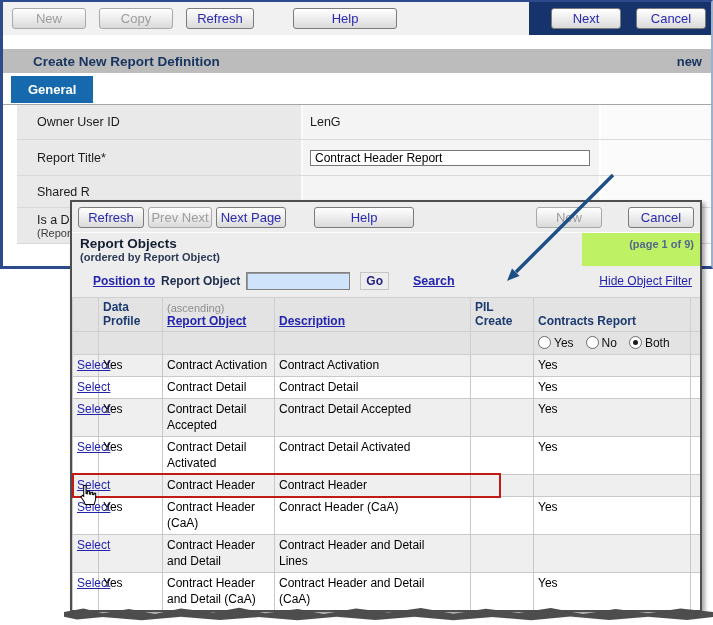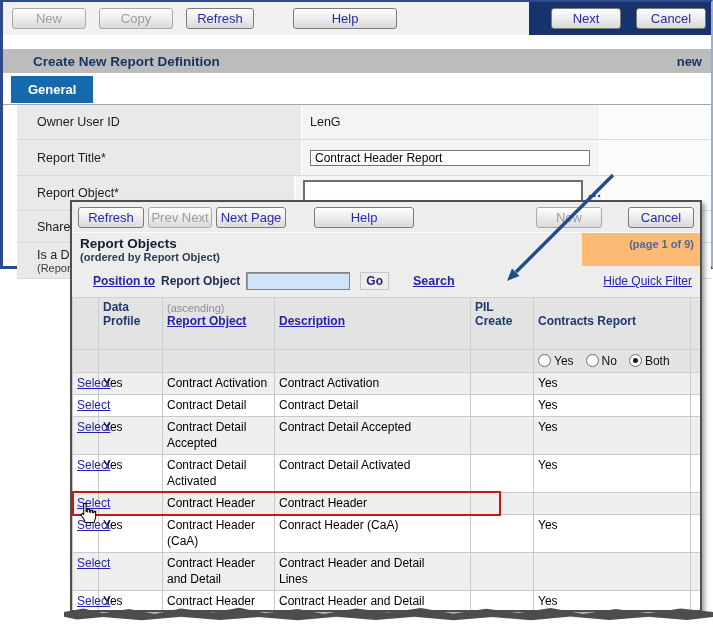--- a/index.html
+++ b/index.html
@@ -133,14 +133,6 @@
         </div>
         <div class="fpad"></div>
       </div>
-      <div class="frow h35">
-        <div class="flabel">Report Object*</div>
-        <div class="fvalue" style="align-items:flex-start; padding-top:4px;">
-          <input class="tinput robj" type="text" value="" style="">
-          <span class="dots">...</span>
-        </div>
-        <div class="fpad"></div>
-      </div>
       <div class="frow h32">
         <div class="flabel">Shared R</div>
         <div class="fvalue"></div>

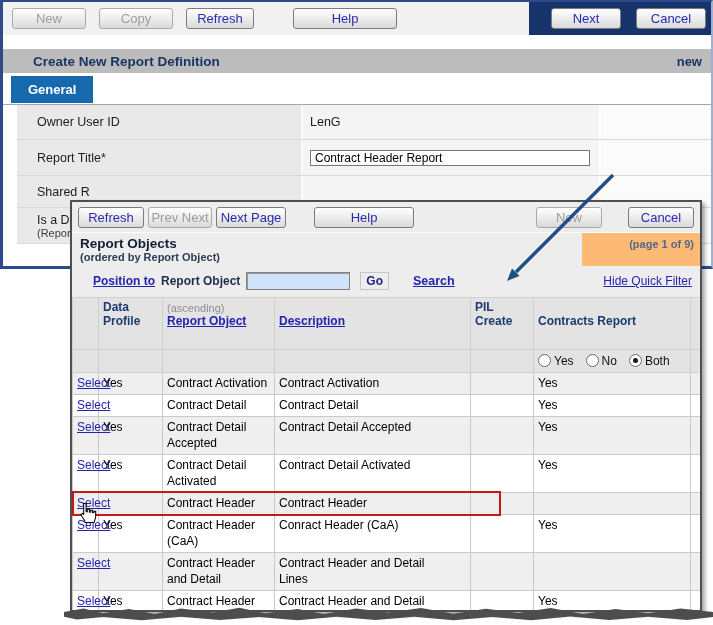--- a/index.html
+++ b/index.html
@@ -54,7 +54,7 @@
   .dtitle-left { flex:1; padding:3px 0 3px 8px; }
   .dtitle-h { font-size:13.5px; font-weight:bold; color:#141e33; }
   .dtitle-sub { font-size:11px; font-weight:bold; color:#2c3a55; }
-  .dpage { width:118px; background:#fdba74; font-size:11px; font-weight:bold; color:#56678c;
+  .dpage { width:118px; background:#bef264; font-size:11px; font-weight:bold; color:#56678c;
            text-align:right; padding:5px 6px 0 0; }
   .dfilter { display:flex; align-items:center; gap:6px; padding:6px 8px 7px 21px; font-size:12px; }
   .lnk { color:#2323b0; text-decoration:underline; font-weight:bold; cursor:pointer; }

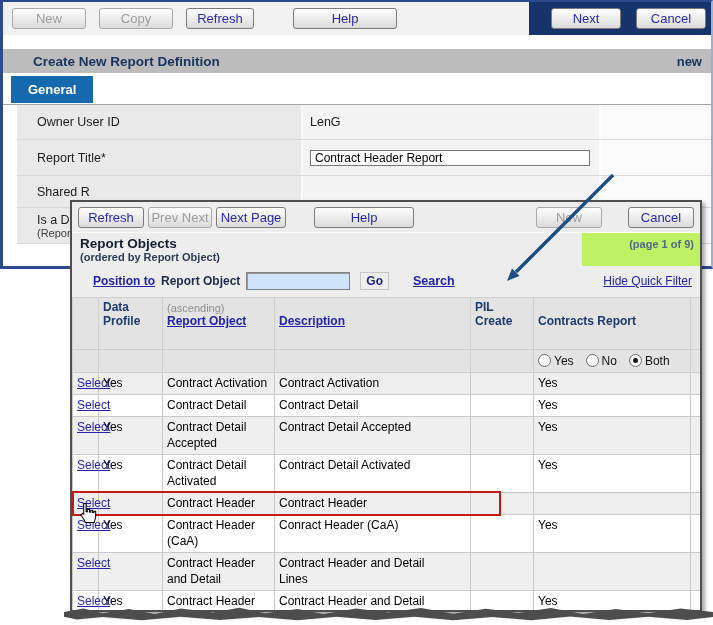--- a/index.html
+++ b/index.html
@@ -174,7 +174,7 @@
       <span class="go">Go</span>
       <span class="lnk" style="margin-left:18px; font-size:12.5px;">Search</span>
       <span class="spacer"></span>
-      <span class="lnk" style="font-weight:normal;">Hide Quick Filter</span>
+      <span class="lnk" style="font-weight:normal;">Hide Object Filter</span>
     </div>
 
     <table class="grid">

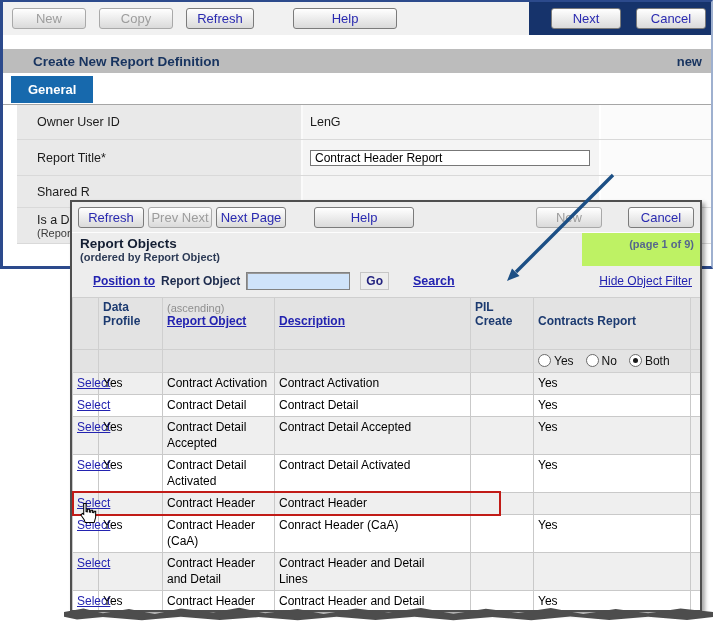--- a/index.html
+++ b/index.html
@@ -67,7 +67,7 @@
 
   table.grid { border-collapse:collapse; table-layout:fixed; width:628px; font-size:12px; background:#fff; }
   .grid th { background:#e3e3e3; color:#1c3a70; font-weight:bold; text-align:left;
-             padding:2px 4px 21px 4px; border:1px solid #cfcfcf; vertical-align:bottom; }
+             padding:2px 4px 3px 4px; border:1px solid #cfcfcf; vertical-align:bottom; }
   .grid th.filter { padding:4px 4px; height:22px; }
   .asc { display:block; color:#8f8f8f; font-weight:normal; font-size:11px; }
   .grid td { border:1px solid #c9c9c9; padding:2px 4px 3px 4px; vertical-align:top;

